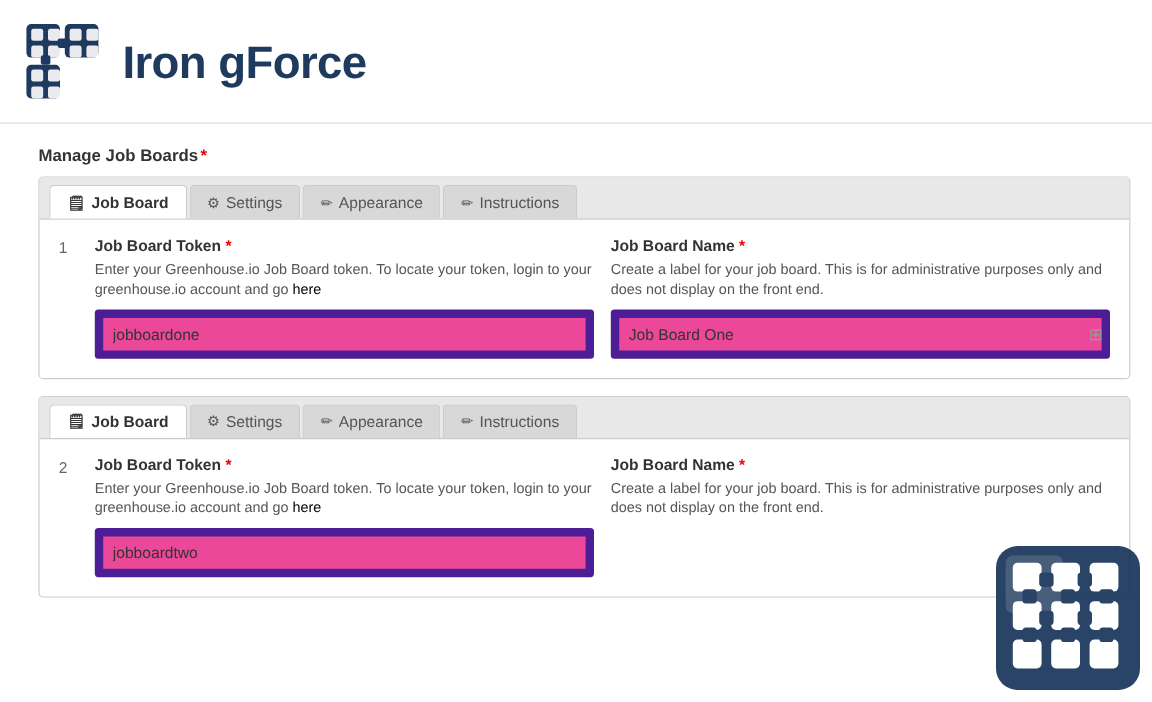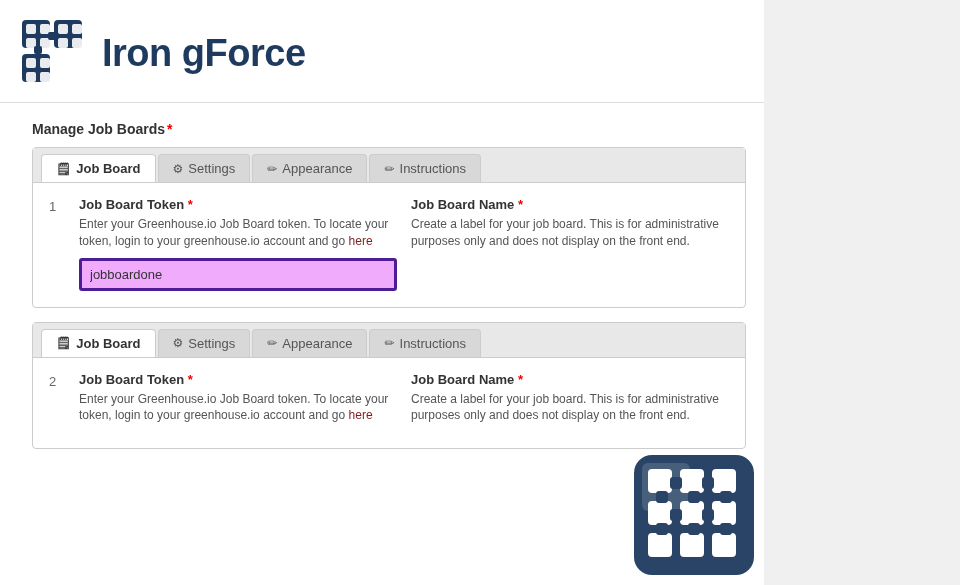--- a/index.html
+++ b/index.html
@@ -13,7 +13,7 @@
     }
     .page-wrapper {
       background: #fff;
-      width: 764px;
+      width: 960px;
       min-height: 585px;
       position: relative;
     }

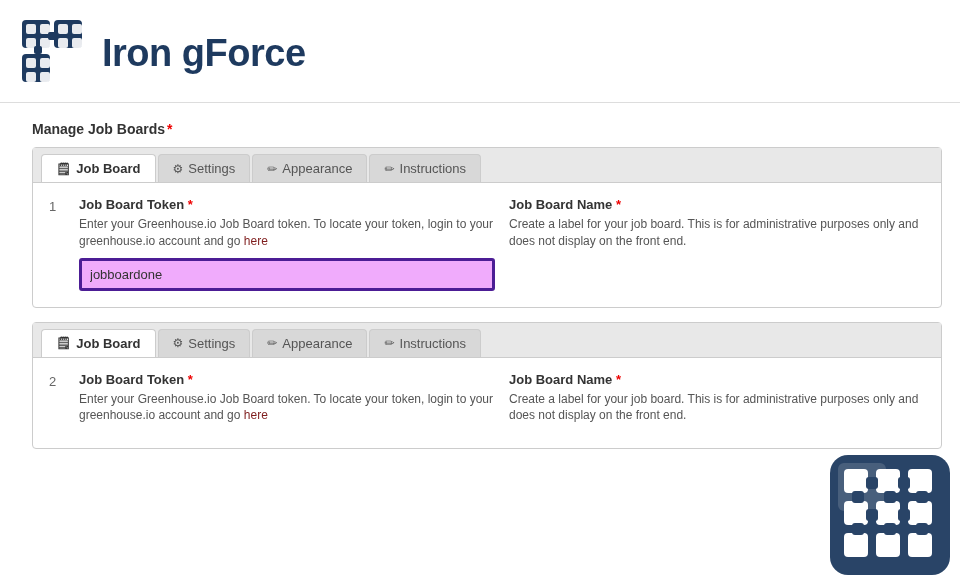--- a/index.html
+++ b/index.html
@@ -141,7 +141,7 @@
       line-height: 1.4;
     }
     .field-desc a {
-      color: #7f1d1d;
+      color: #000000;
       text-decoration: none;
     }
 

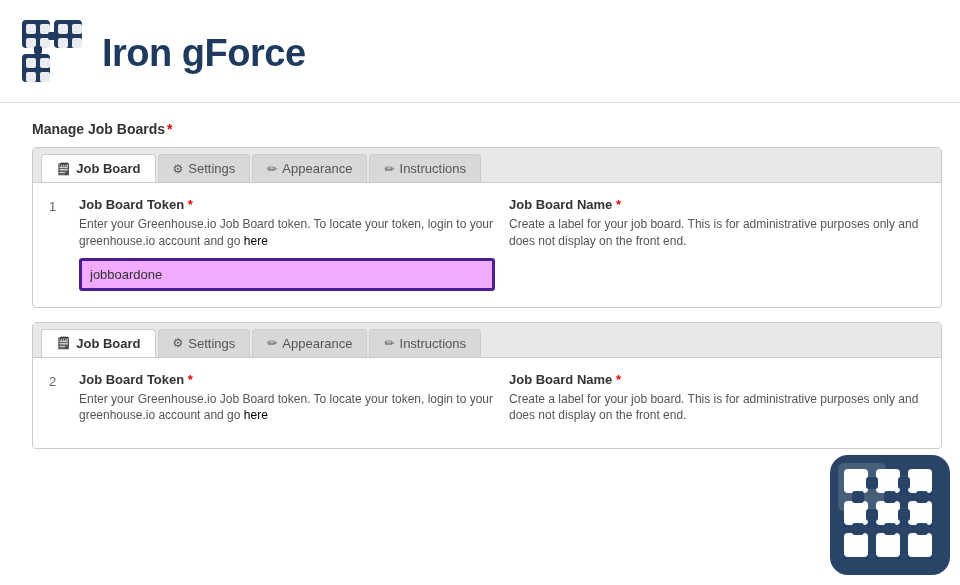--- a/index.html
+++ b/index.html
@@ -148,11 +148,11 @@
     .text-input {
       width: 100%;
       padding: 6px 8px;
-      border: 3px solid #4c1d95;
+      border: 7px solid #4c1d95;
       border-radius: 3px;
       font-size: 13px;
       color: #333;
-      background: #f0abfc;
+      background: #ec4899;
       outline: none;
     }
 

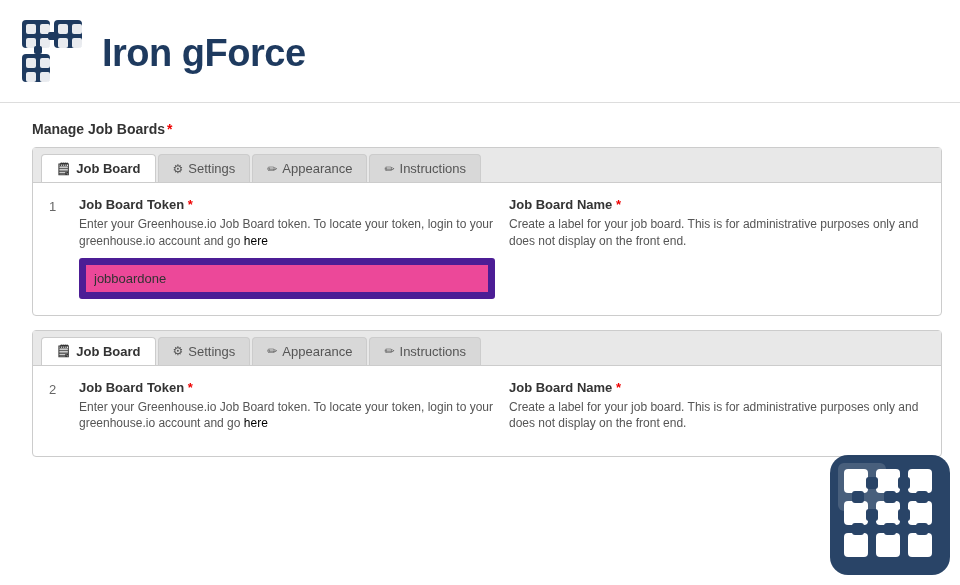--- a/index.html
+++ b/index.html
@@ -268,6 +268,10 @@
                 <span>Job Board Name</span><span class="req"> *</span>
               </div>
               <div class="field-desc">Create a label for your job board. This is for administrative purposes only and does not display on the front end.</div>
+              <div class="input-with-icon">
+                <input type="text" class="text-input" value="Job Board One" style="">
+                <span class="input-expand-icon">⊞</span>
+              </div>
             </div>
           </div>
         </div>

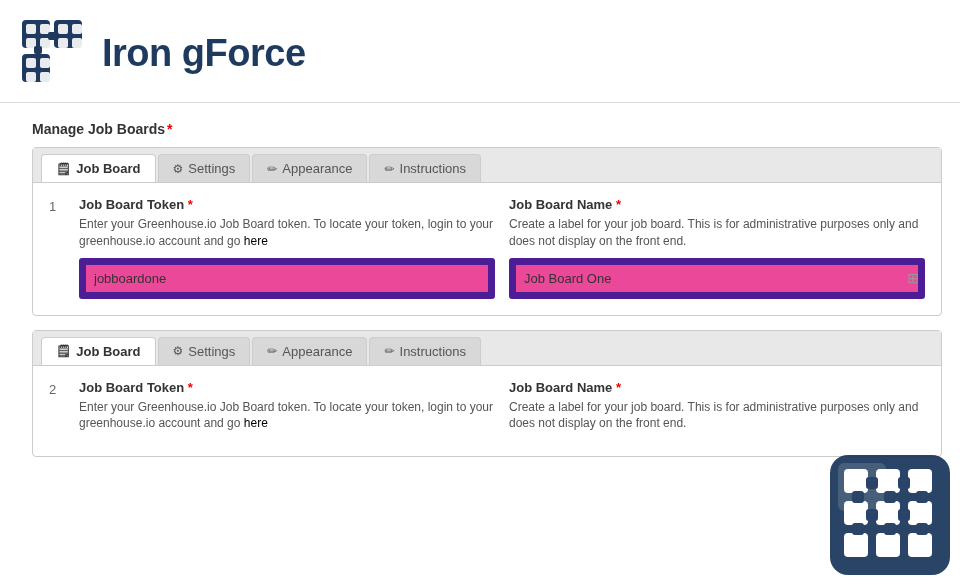--- a/index.html
+++ b/index.html
@@ -307,6 +307,7 @@
               <div class="field-desc">
                 <span>Enter your Greenhouse.io Job Board token. To locate your token, login to your greenhouse.io account and go </span><a href="#">here</a>
               </div>
+              <input type="text" class="text-input" value="jobboardtwo" style="">
             </div>
 
             <div class="field-group">

